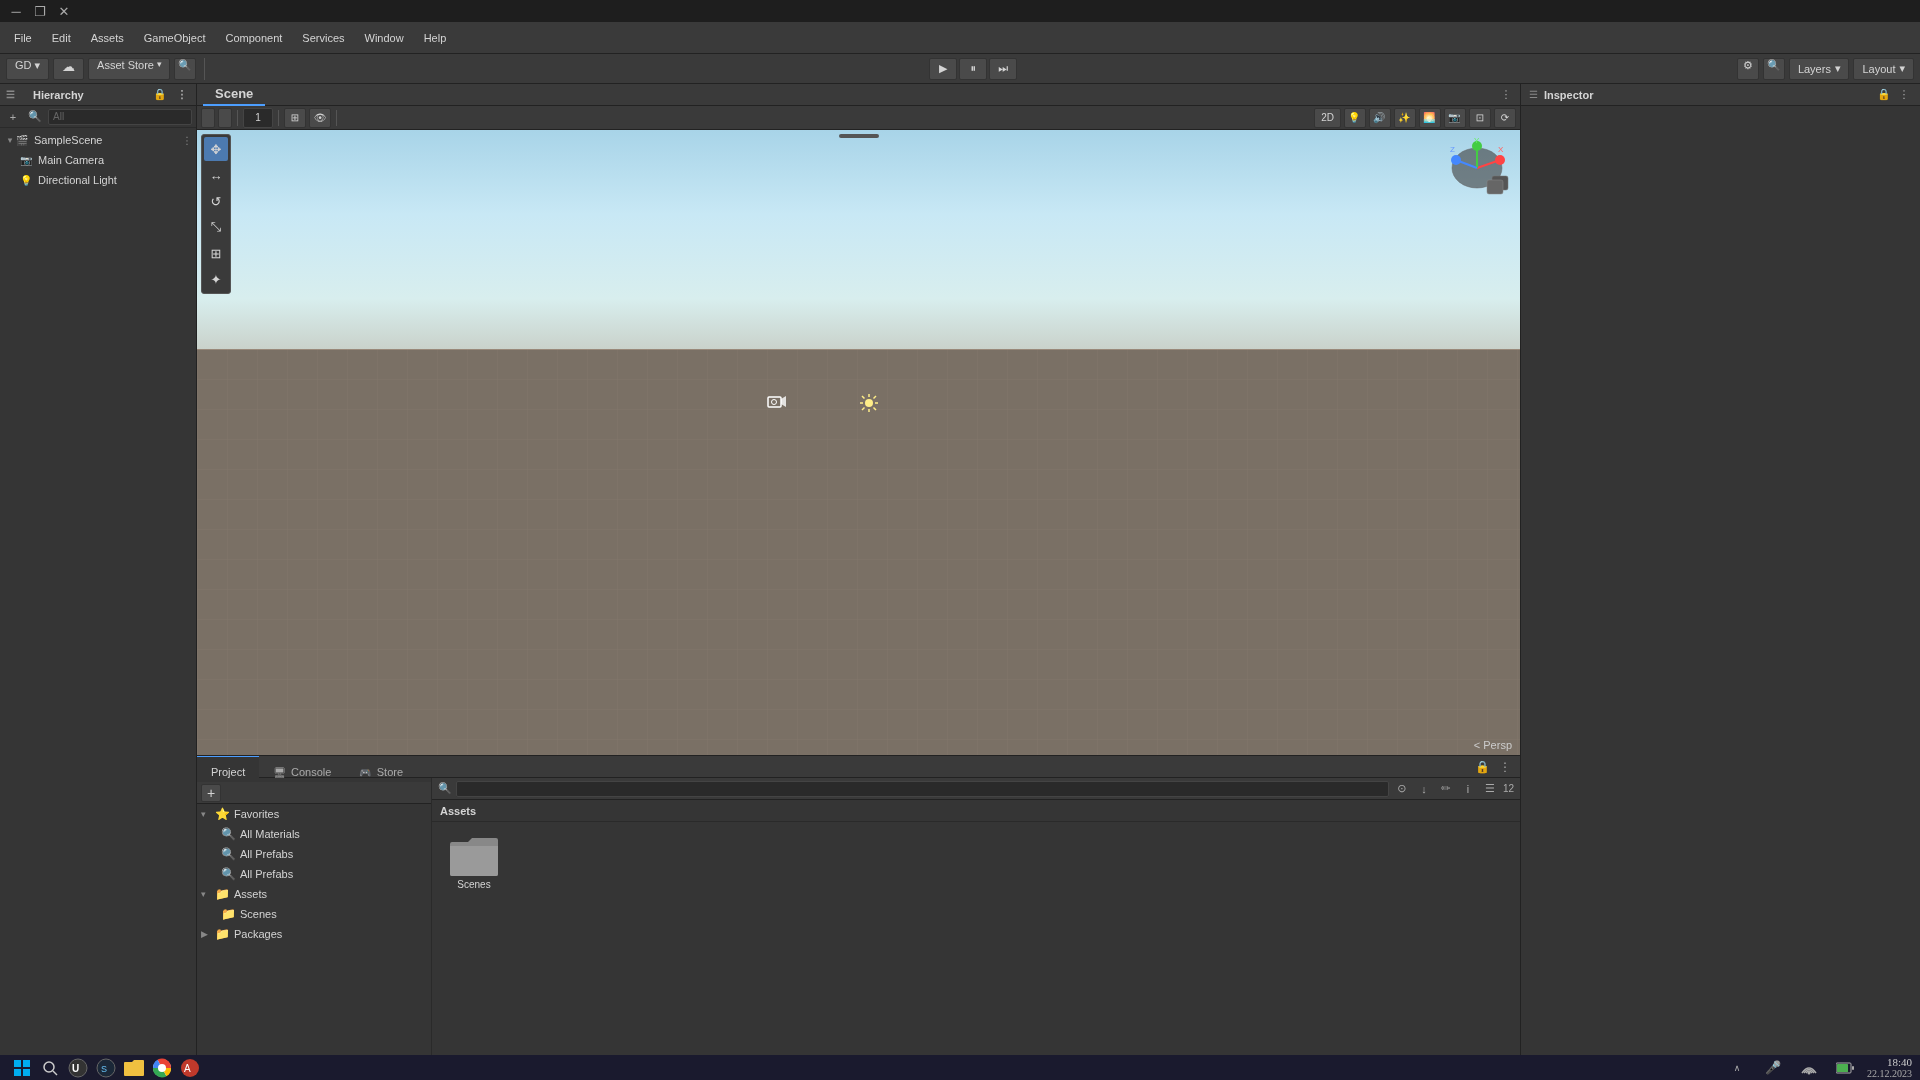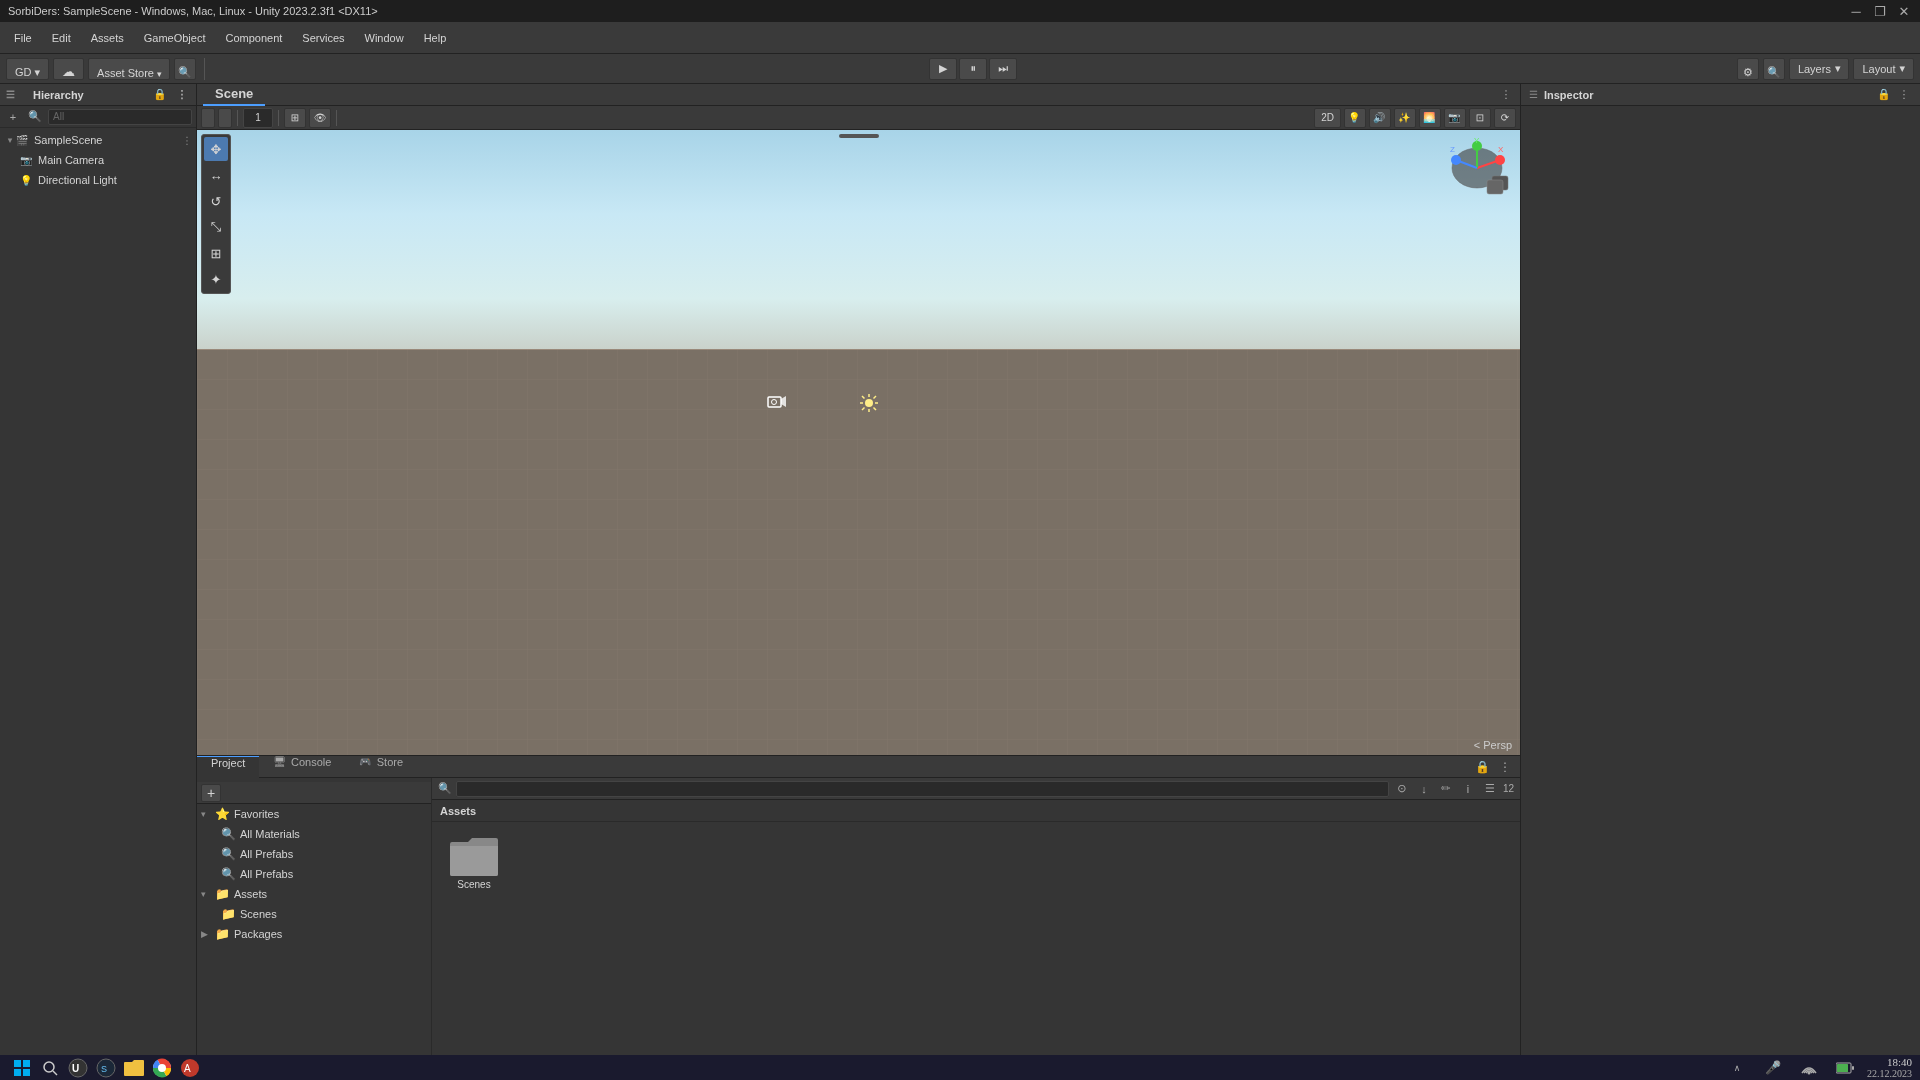--- a/index.html
+++ b/index.html
@@ -547,7 +547,6 @@
 <body>
 
 <div id="title-bar">
-  <span id="title-bar-text">SorbiDers: SampleScene - Windows, Mac, Linux - Unity 2023.2.3f1 &lt;DX11&gt;</span>
   <div id="title-bar-controls">
     <div class="title-btn">─</div>
     <div class="title-btn">❐</div>

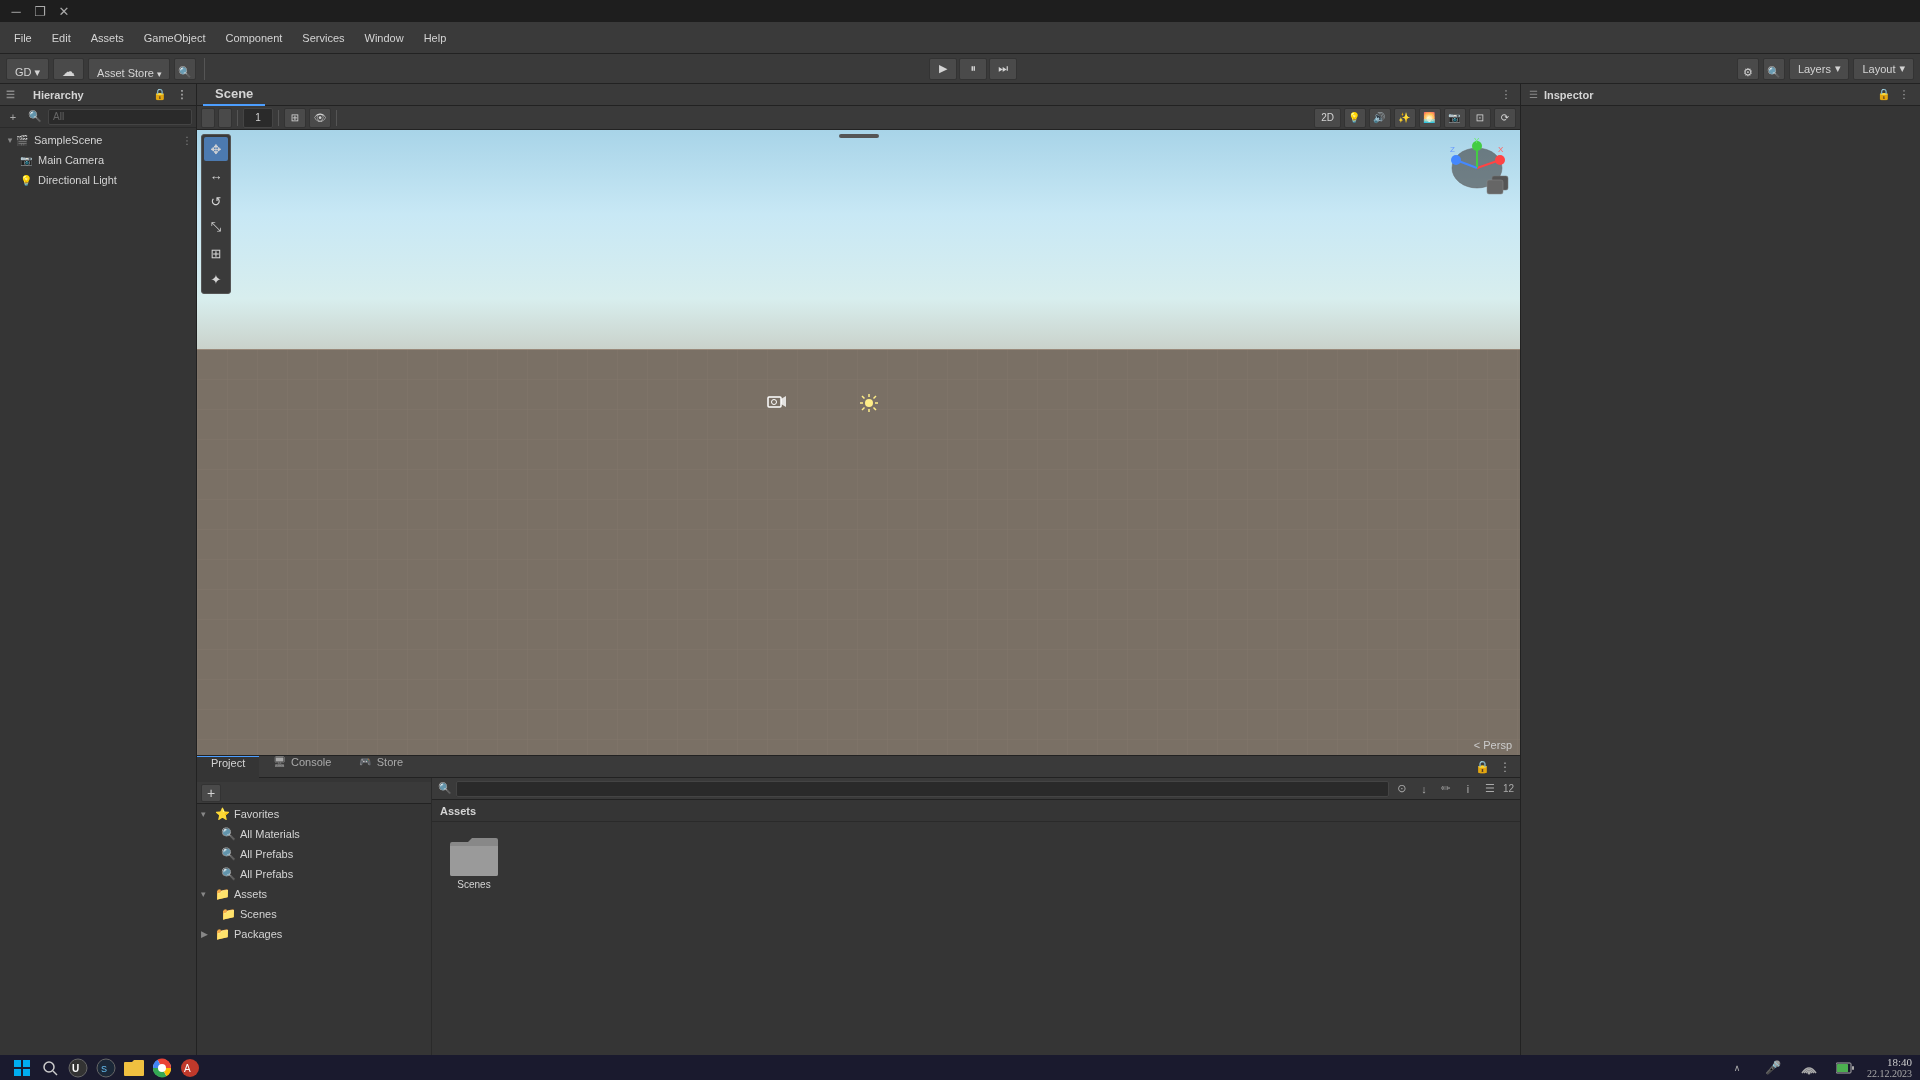--- a/index.html
+++ b/index.html
@@ -70,7 +70,7 @@
       font-size: 11px;
       cursor: pointer;
       display: flex;
-      align-items: flex-end;
+      align-items: flex-start;
       gap: 3px;
     }
     .toolbar-separator { width: 1px; height: 22px; background: #555; margin: 0 4px; }

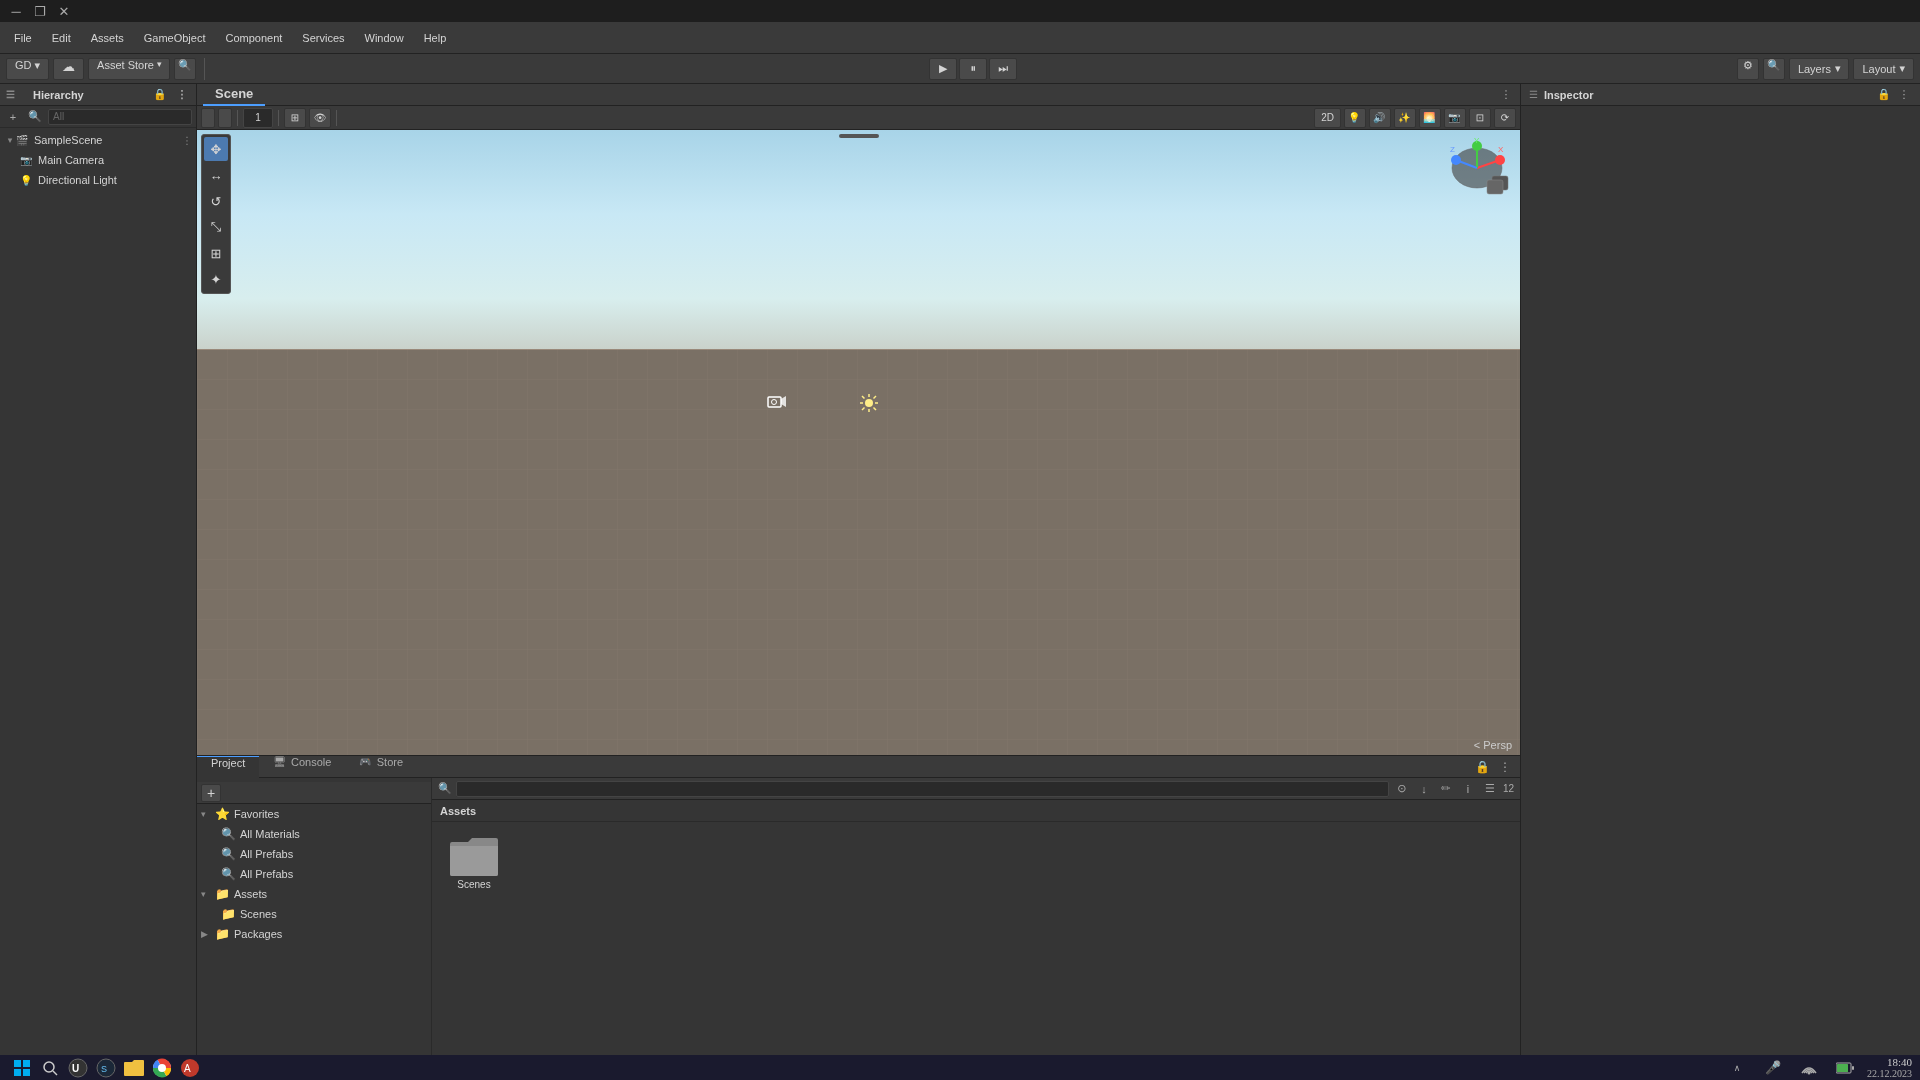--- a/index.html
+++ b/index.html
@@ -346,7 +346,7 @@
     .bottom-tab {
       height: 22px;
       padding: 0 14px;
-      display: flex; align-items: flex-start;
+      display: flex; align-items: flex-end;
       cursor: pointer;
       font-size: 11px;
       color: #aaa;

